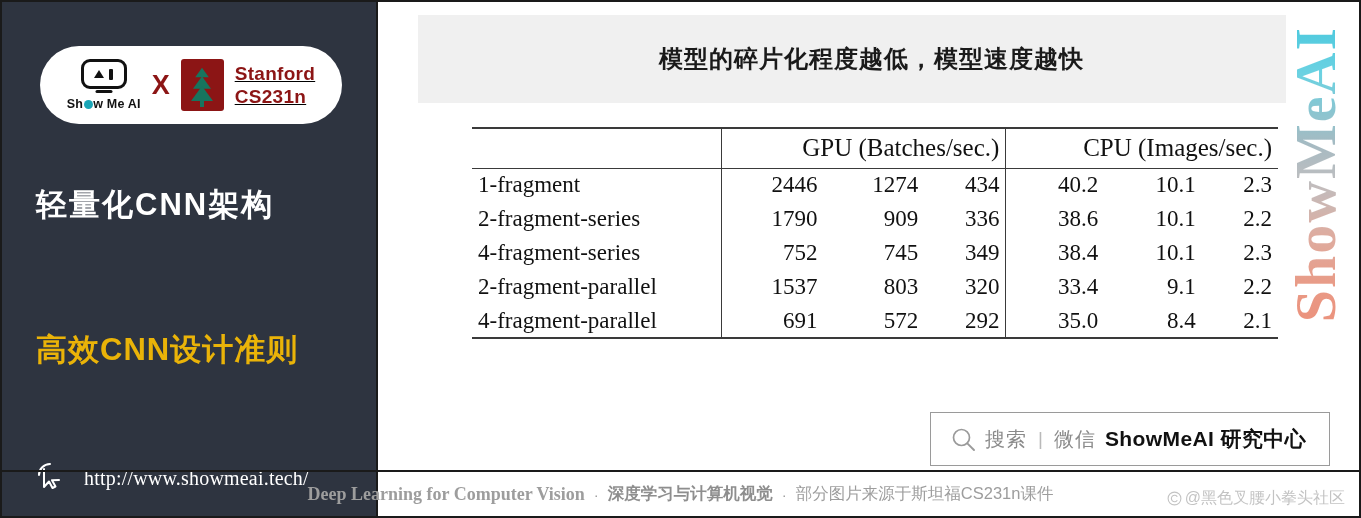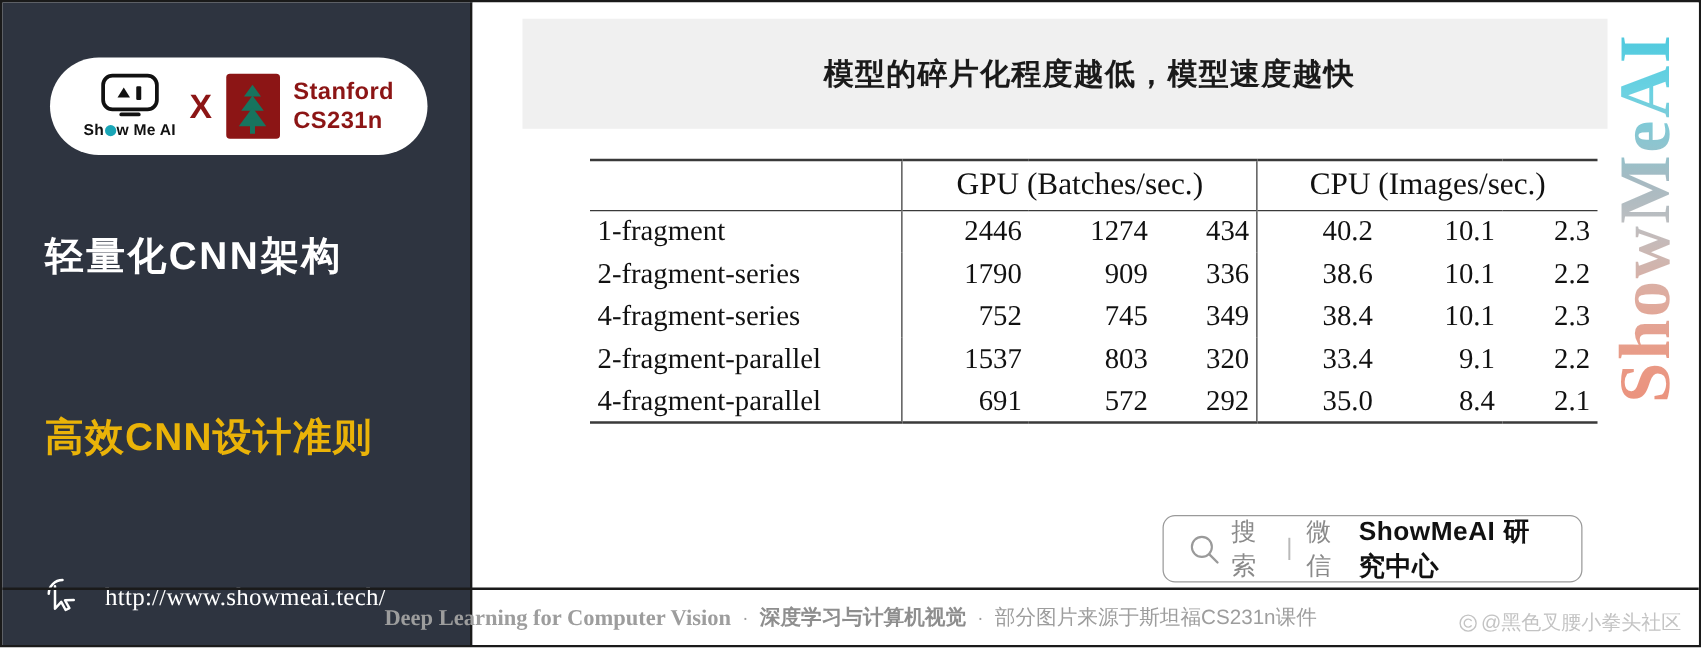--- a/index.html
+++ b/index.html
@@ -84,7 +84,7 @@
     position:absolute;left:50%;transform:translateX(-50%);
     bottom:4px;width:4px;height:12px;background:#17745e;
   }
-  .stanford-text{ line-height:1.22; }
+  .stanford-text{ line-height:1.22;text-decoration:underline; }
   .stanford-text div{
     color:#8C1515; font-weight:bold; font-size:19px; letter-spacing:.3px;
   }

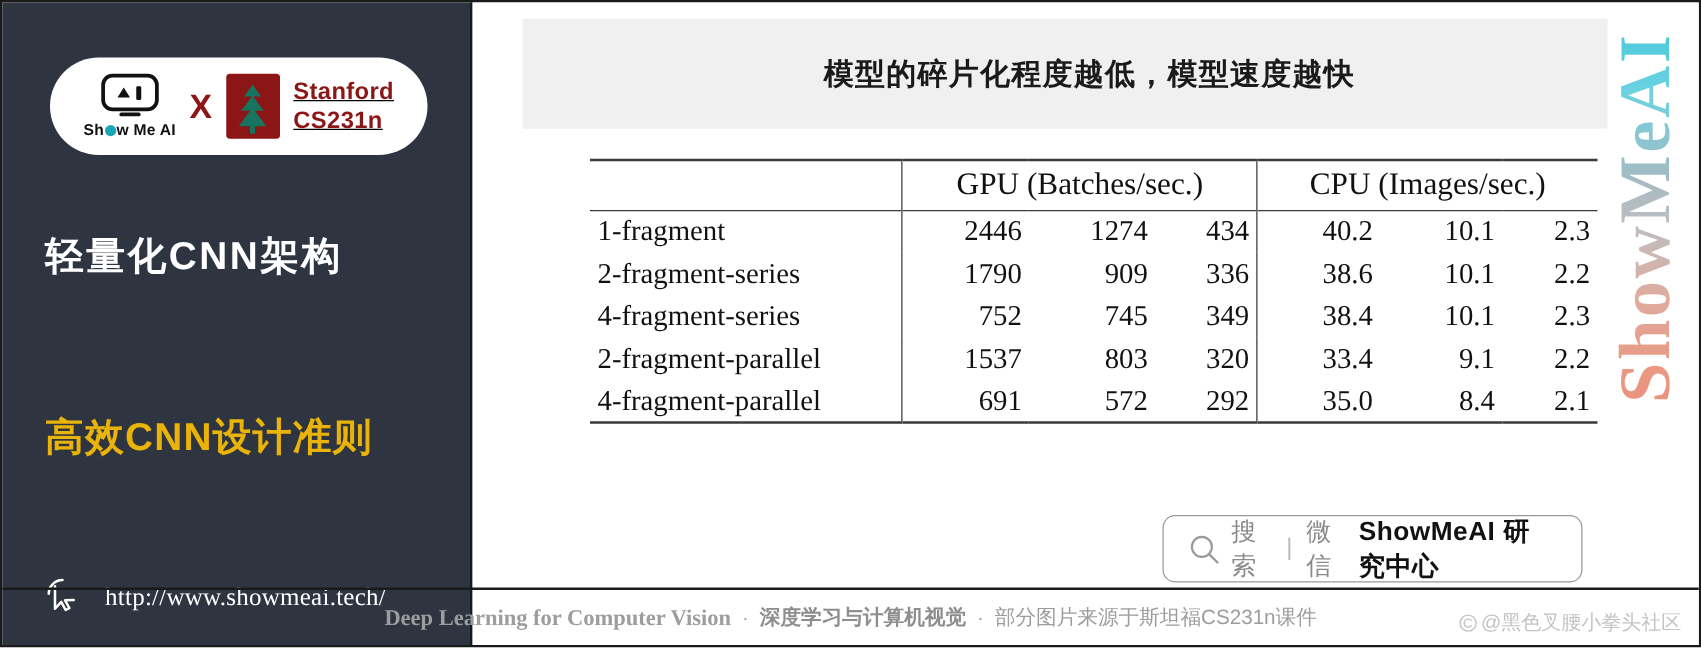--- a/index.html
+++ b/index.html
@@ -141,7 +141,7 @@
   .vline-l   { border-left:1.6px solid #3a3a3a; }
 
   .hgroup{
-    font-size:25px; text-align:center; height:40px; vertical-align:middle;
+    font-size:25px; text-align:right; height:40px; vertical-align:middle;
   }
   .hsub{
     font-size:23px; text-align:center; height:36px; vertical-align:middle;

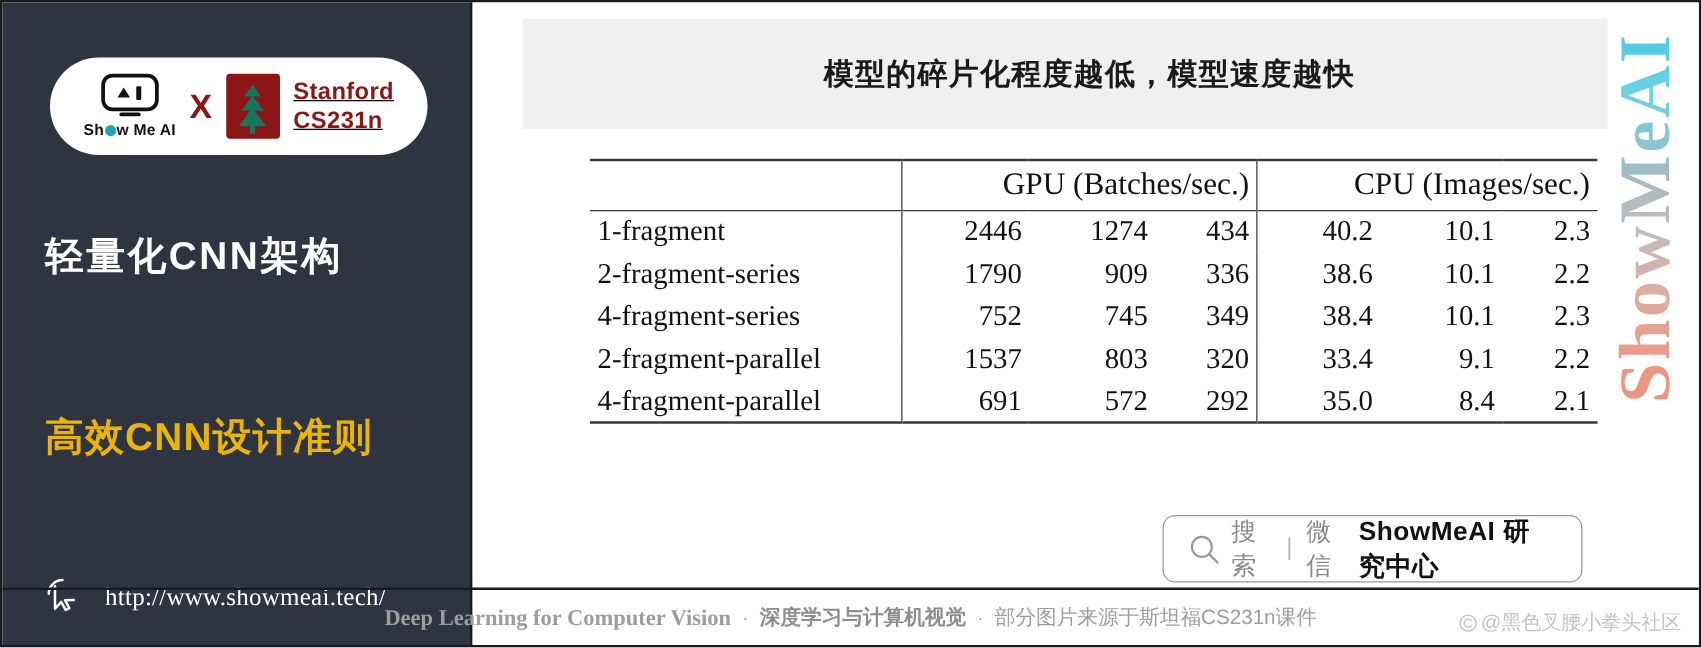--- a/index.html
+++ b/index.html
@@ -159,8 +159,8 @@
   
   #search-pill{
     position:absolute; left:552px; top:410px;
-    width:336px; height:54px;
-    border:1px solid #9a9a9a; border-radius:10px;
+    width:400px; height:54px;
+    border:1px solid #9a9a9a; border-radius:0;
     background:#fff;
     display:flex; align-items:center; gap:9px;
     padding:0 20px;

